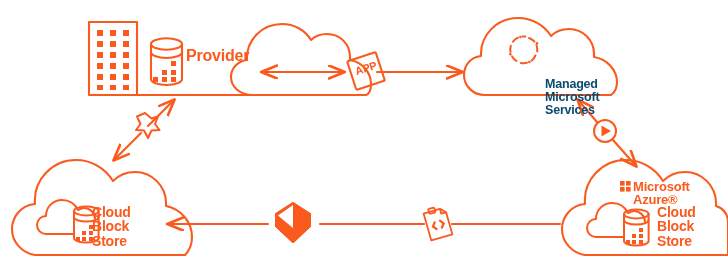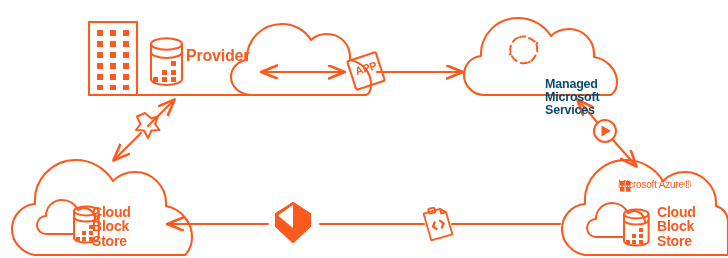--- a/index.html
+++ b/index.html
@@ -257,7 +257,7 @@
   <div>Store</div>
 </div>
 
-<div class="lbl" style="left:618px;top:180px;font-size:10px;font-weight:400;color:#FA5A1E;">Microsoft Azure®</div>
+<div class="lbl" style="left:633px;top:180px;font-size:13px;font-weight:700;color:#FA5A1E;">Microsoft Azure®</div>
 
 <div class="lbl" style="left:355px;top:63px;font-size:11px;color:#FA5A1E;
             transform:rotate(-18deg);transform-origin:center;">APP</div>

